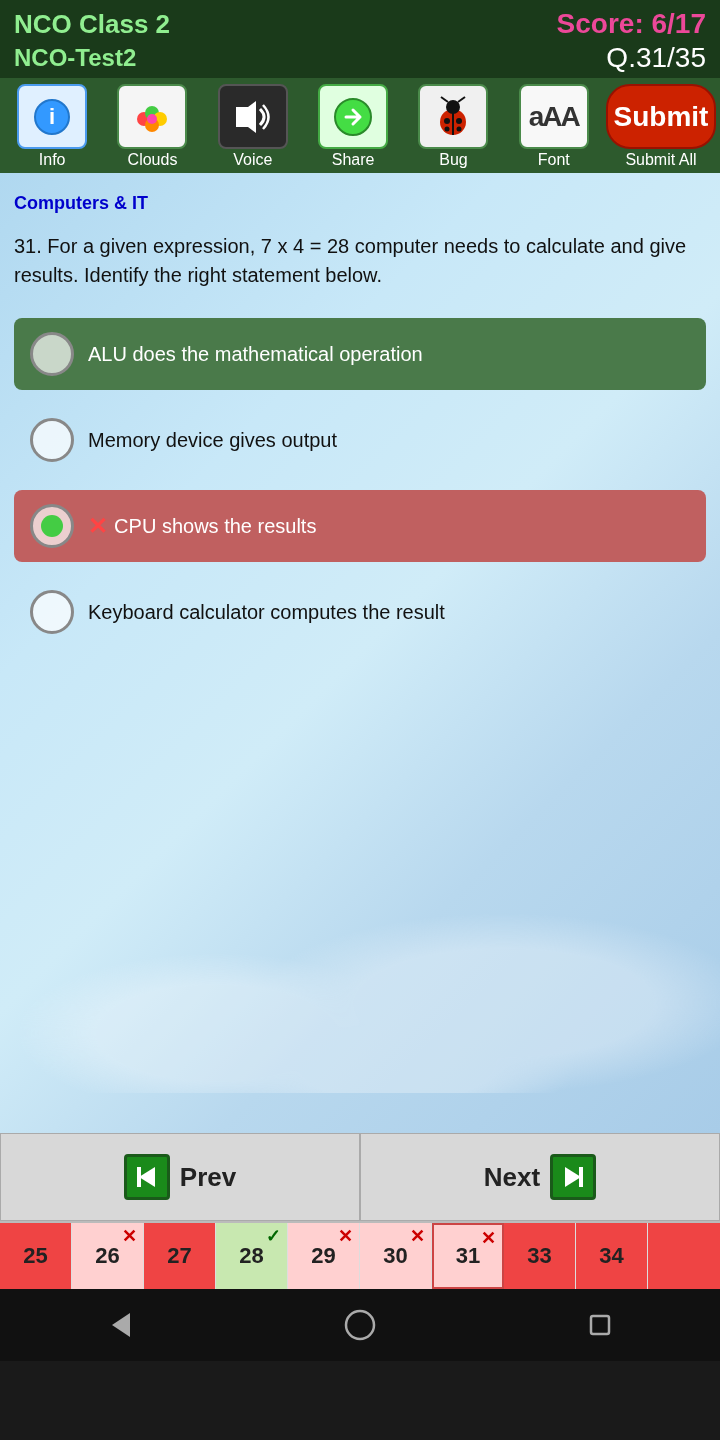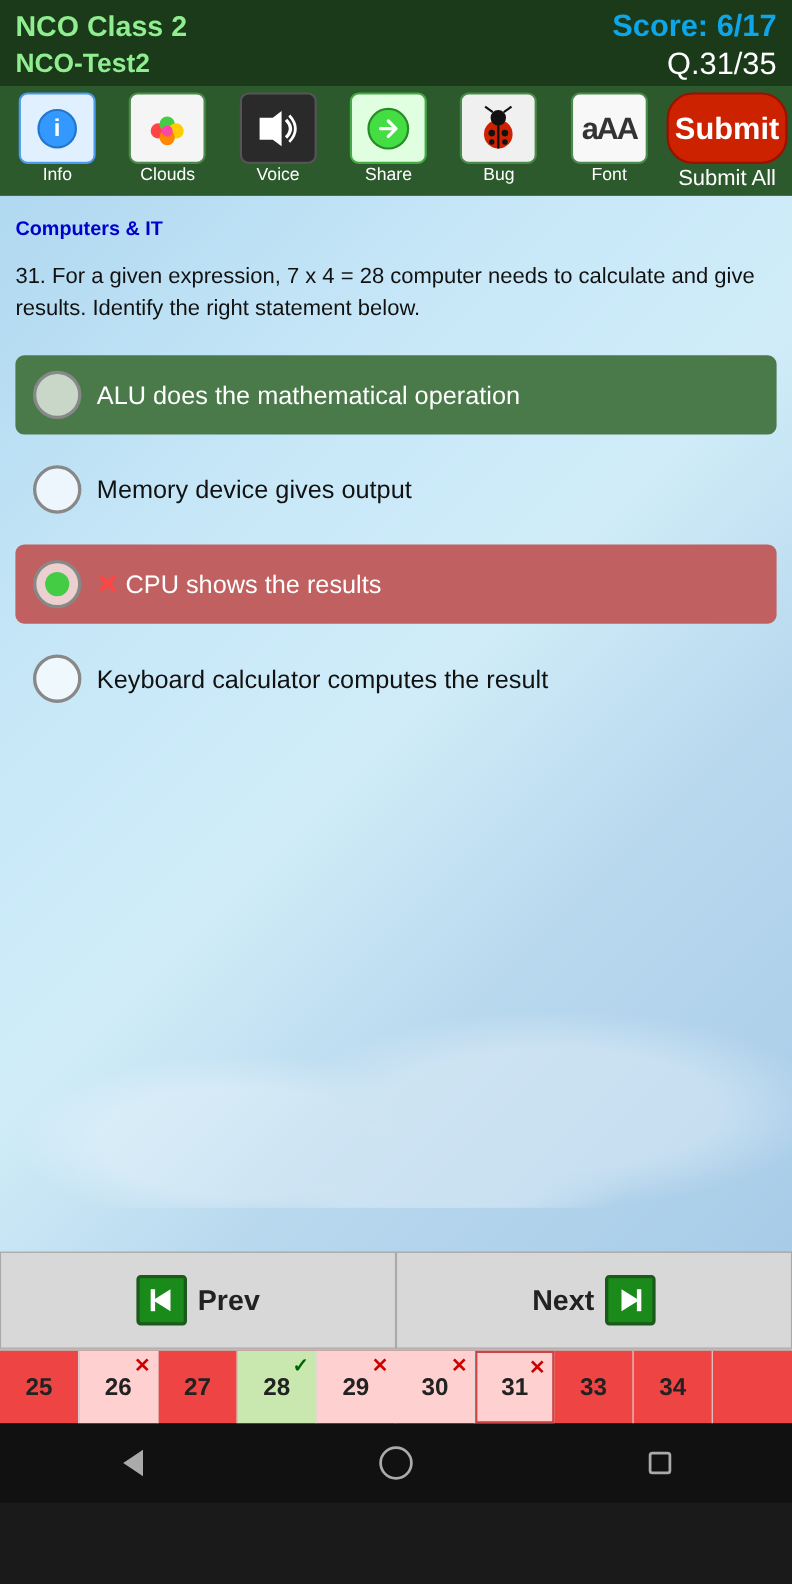--- a/index.html
+++ b/index.html
@@ -28,7 +28,7 @@
       font-weight: bold;
     }
     .score {
-      color: #0ea5e9;
+      color: #ec4899;
       font-size: 28px;
       font-weight: bold;
     }

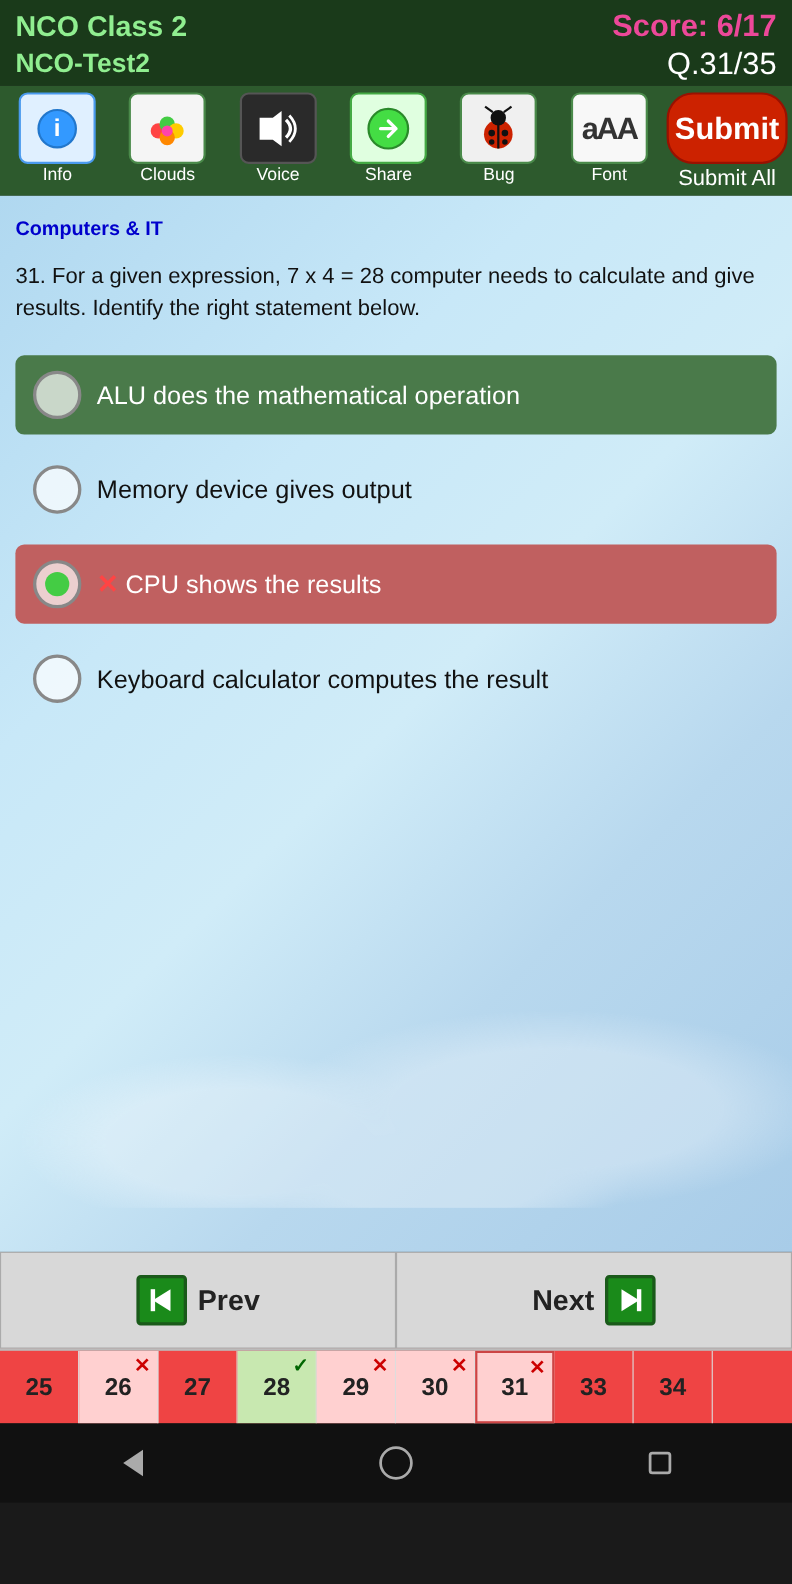--- a/index.html
+++ b/index.html
@@ -92,7 +92,7 @@
       margin-top: 2px;
       margin-bottom: 4px;
     }
-    .submit-label { color: #ffffff; font-size: 20px; margin-top: 2px; margin-bottom: 4px; }
+    .submit-label { color: #ffffff; font-size: 16px; margin-top: 2px; margin-bottom: 4px; }
 
     
     .main-content {

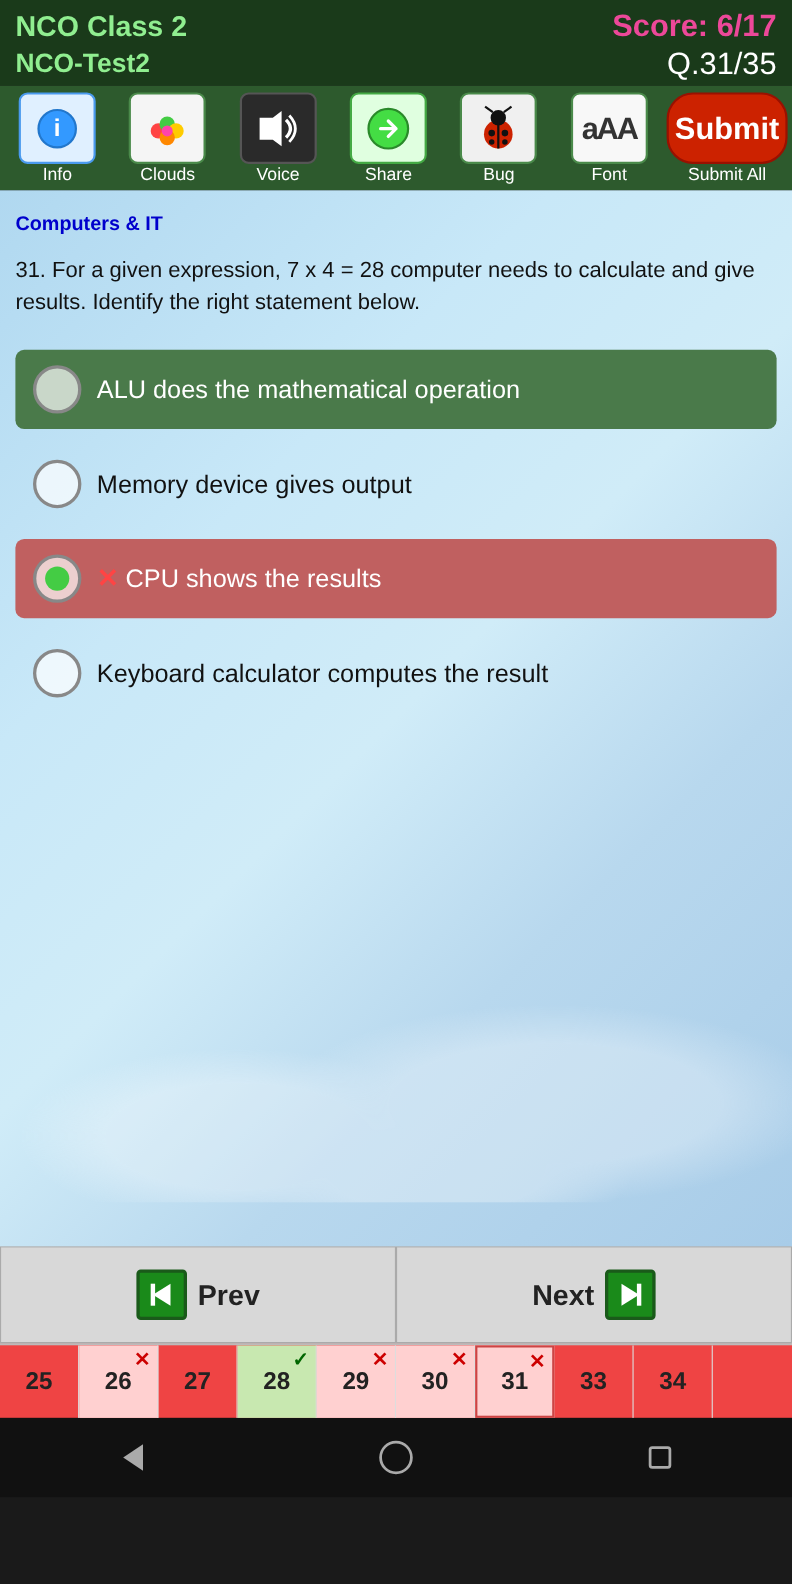--- a/index.html
+++ b/index.html
@@ -155,7 +155,7 @@
       background: #44cc44;
     }
     .option-text {
-      font-size: 23px;
+      font-size: 20px;
       color: #111;
     }
     .option.selected-correct .option-text { color: #fff; }

